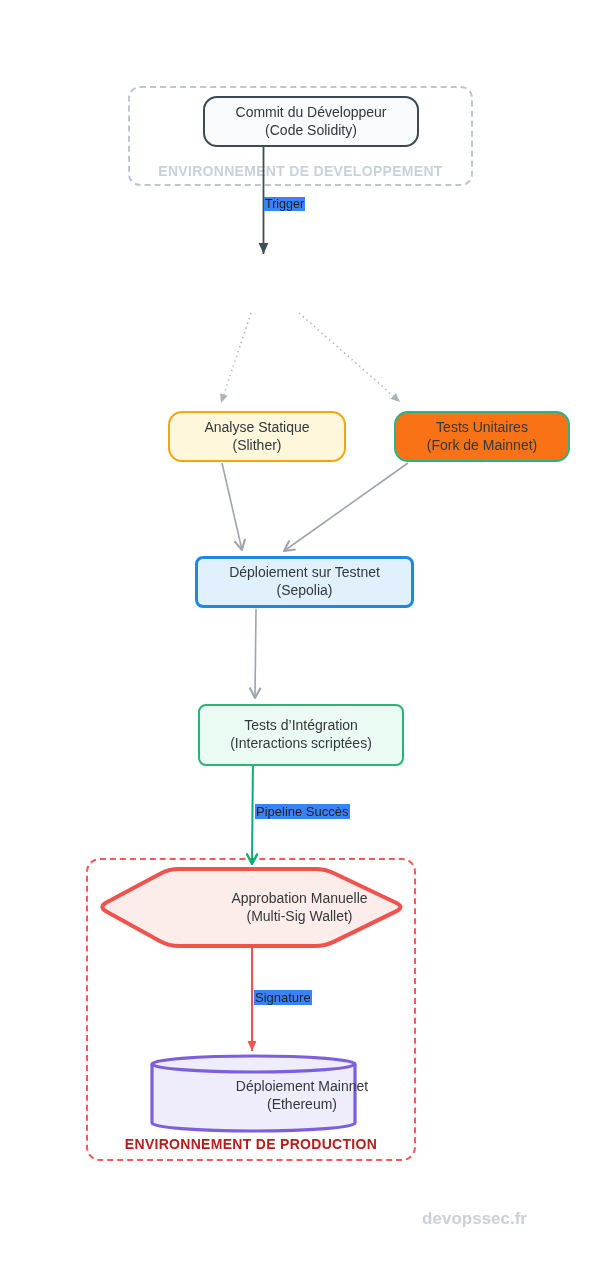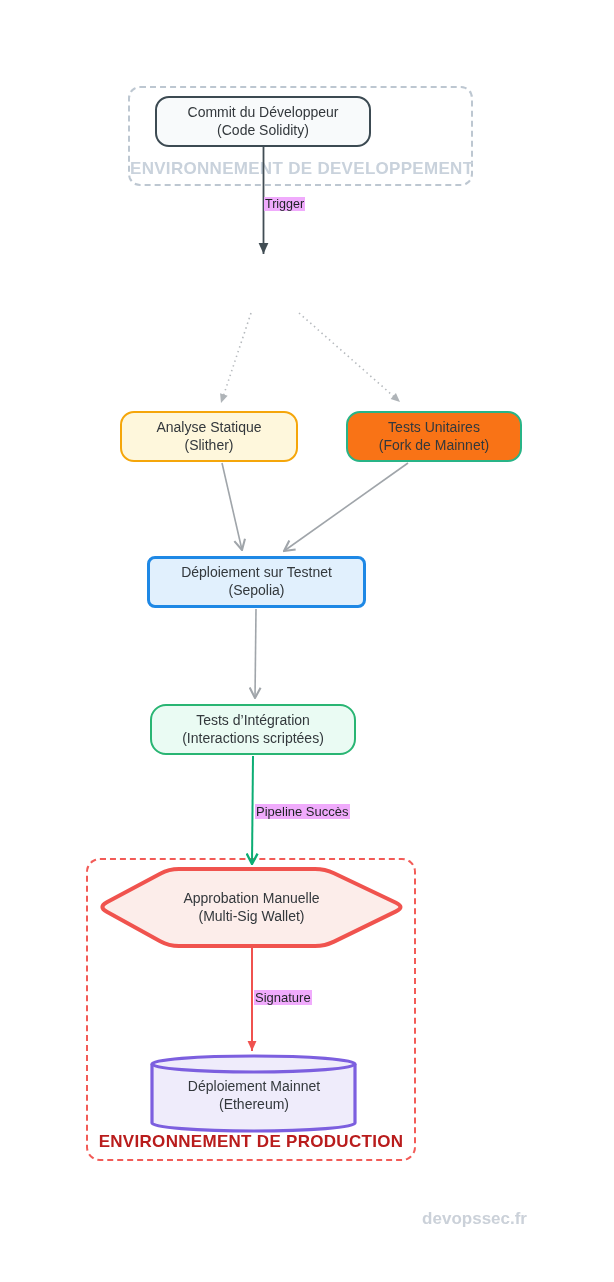--- a/index.html
+++ b/index.html
@@ -44,7 +44,7 @@
     position: absolute; box-sizing: border-box;
     display: flex; flex-direction: column; align-items: center; justify-content: center;
     text-align: center; font-size: 14px; line-height: 1.27; color: #33383C;
-    border-radius: 14px; white-space: nowrap;
+    border-radius: 14px; white-space: nowrap; margin-left: 48px;
   }
   .commit      { left: 155px; top:  96px; width: 216px; height: 51px; border: 2.5px solid #3C4A52; background: #F8FAFB; }
   .compilation { left: 168px; top: 261px; width: 189px; height: 51px; border: 2px   solid #2196F3; background: #FFFFFF; }

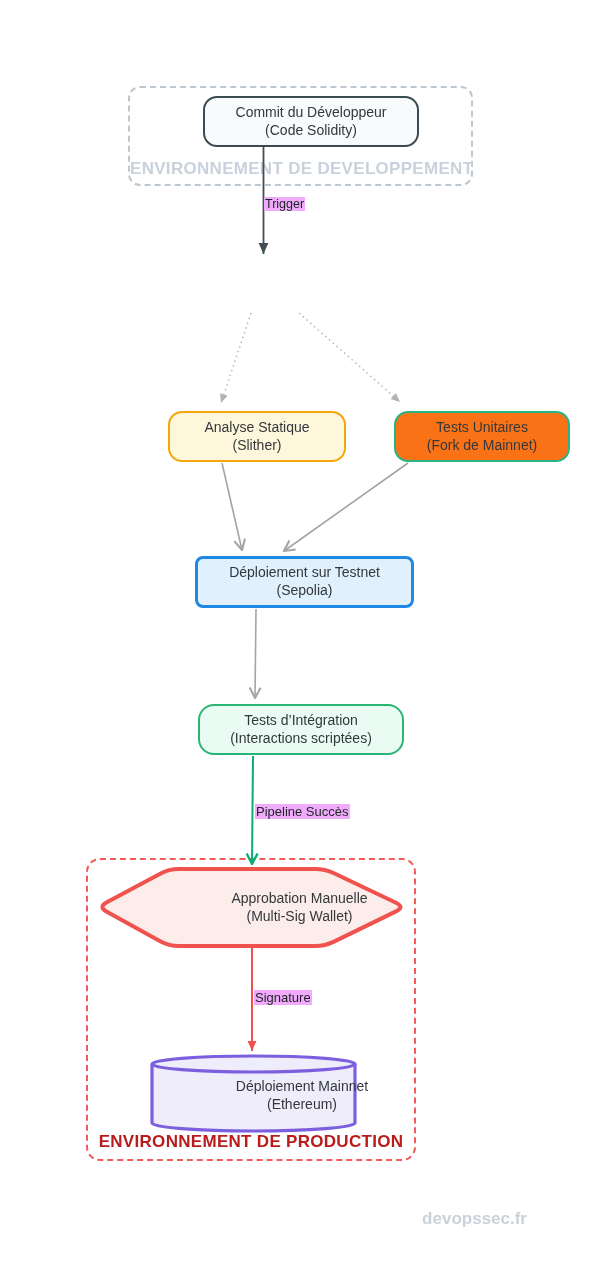--- a/index.html
+++ b/index.html
@@ -29,7 +29,7 @@
   }
   .group-label {
     position: absolute; left: 0; right: 0; bottom: 5px;
-    text-align: center; font-weight: bold; font-size: 17px;
+    text-align: center; font-weight: bold; font-size: 14px;
     letter-spacing: 0.3px; white-space: nowrap;
   }
   .dev-box .group-label  { color: #C9D2DC; }

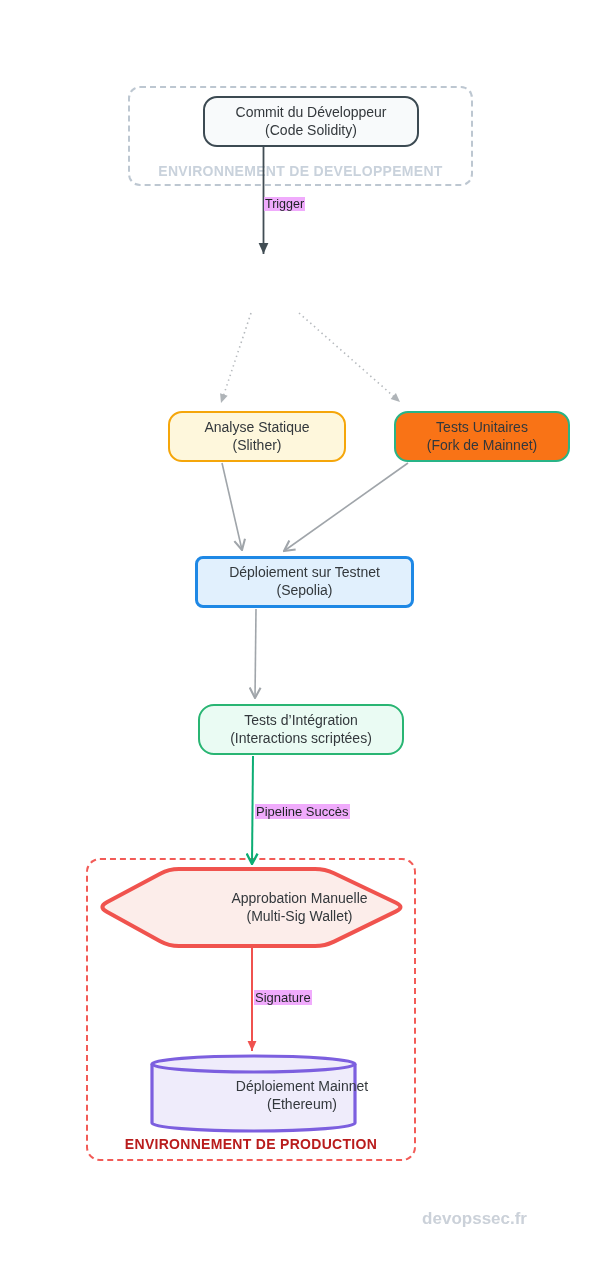--- a/index.html
+++ b/index.html
@@ -58,7 +58,7 @@
   
   .edge-label {
     position: absolute; font-size: 13px; color: #1E2224;
-    background: #f0abfc; padding: 0 1px; white-space: nowrap;
+    background: #3b82f6; padding: 0 1px; white-space: nowrap;
   }
   .lbl-trigger   { left: 264px; top: 197px; font-size: 12.5px; }
   .lbl-success   { left: 255px; top: 804px; }

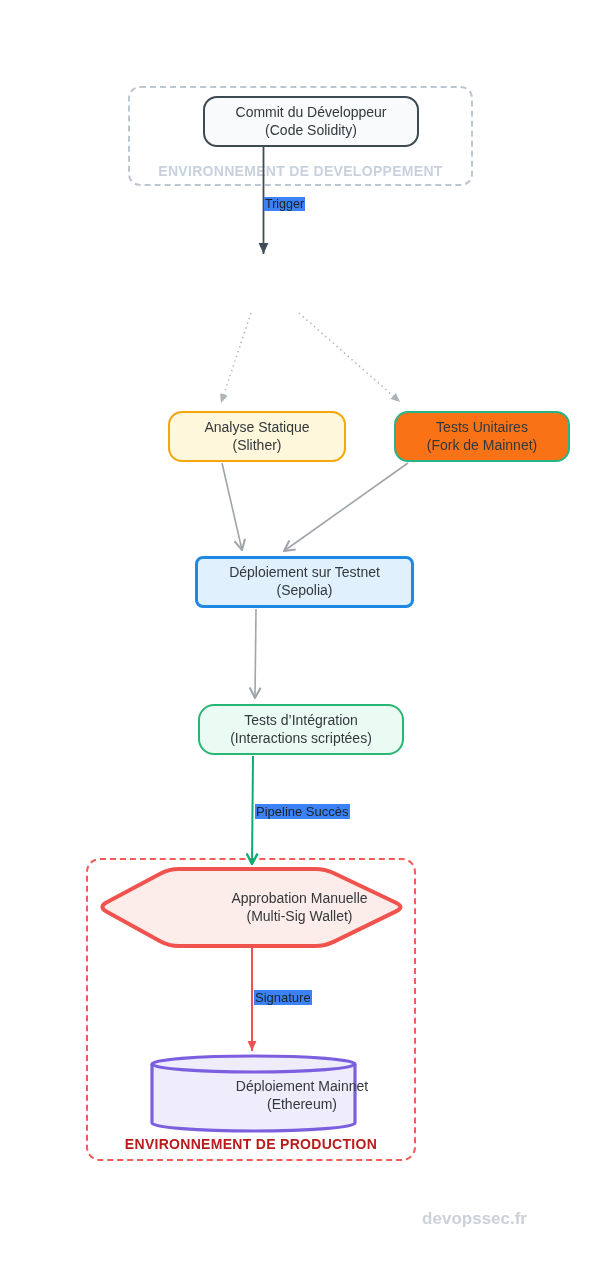--- a/index.html
+++ b/index.html
@@ -51,7 +51,7 @@
   .analyse     { left: 120px; top: 411px; width: 178px; height: 51px; border: 2.5px solid #F5A60A; background: #FEF7DC; }
   .unittests   { left: 346px; top: 411px; width: 176px; height: 51px; border: 2.5px solid #28B487; background: #f97316; }
   .testnet     { left: 147px; top: 556px; width: 219px; height: 52px; border: 3px   solid #1E88E5; background: #E1F0FD; border-radius: 8px; }
-  .integration { left: 150px; top: 704px; width: 206px; height: 51px; border: 2.5px solid #29B573; background: #EAFBF3; border-radius: 16px; }
+  .integration { left: 150px; top: 704px; width: 206px; height: 62px; border: 2.5px solid #29B573; background: #EAFBF3; border-radius: 8px; }
   .approval-text { left:  98px; top:  869px; width: 307px; height: 77px; border: none; background: transparent; }
   .mainnet-text  { left: 153px; top: 1068px; width: 202px; height: 56px; border: none; background: transparent; }
 

